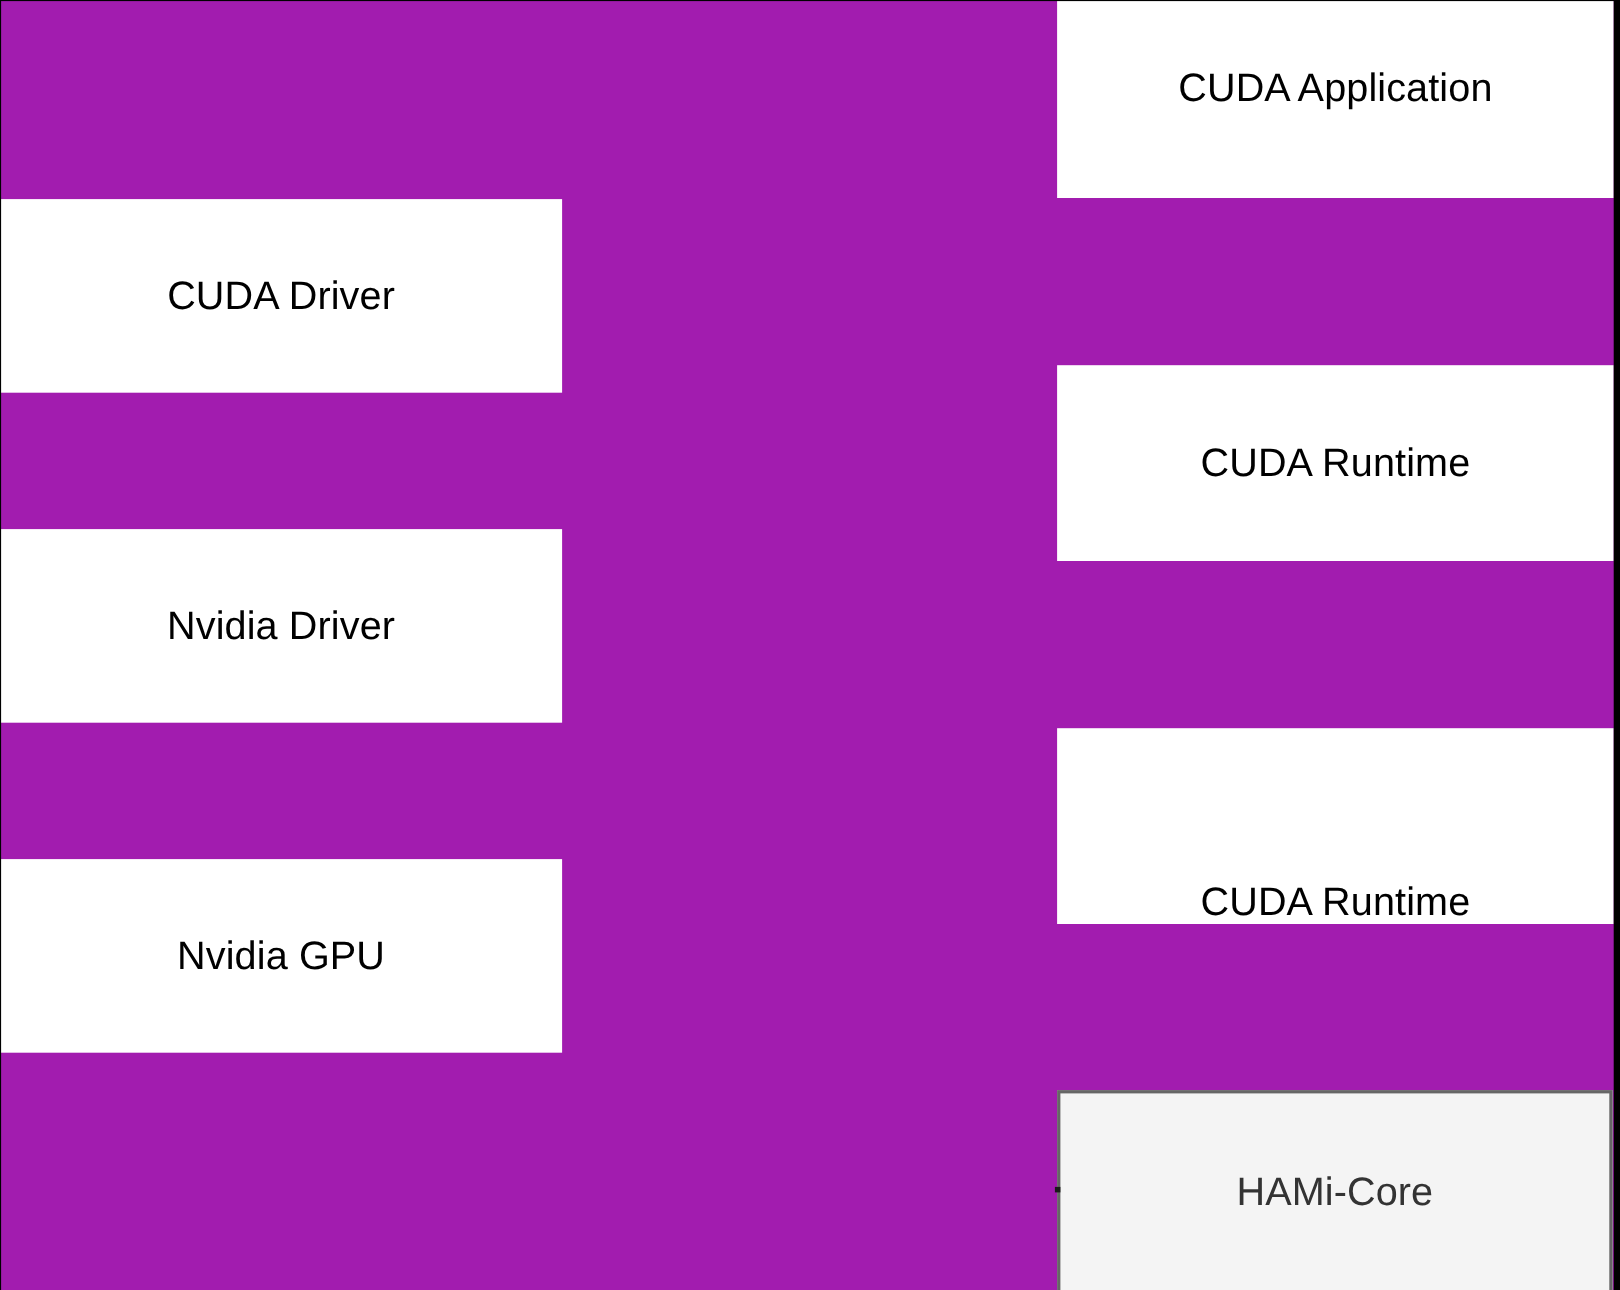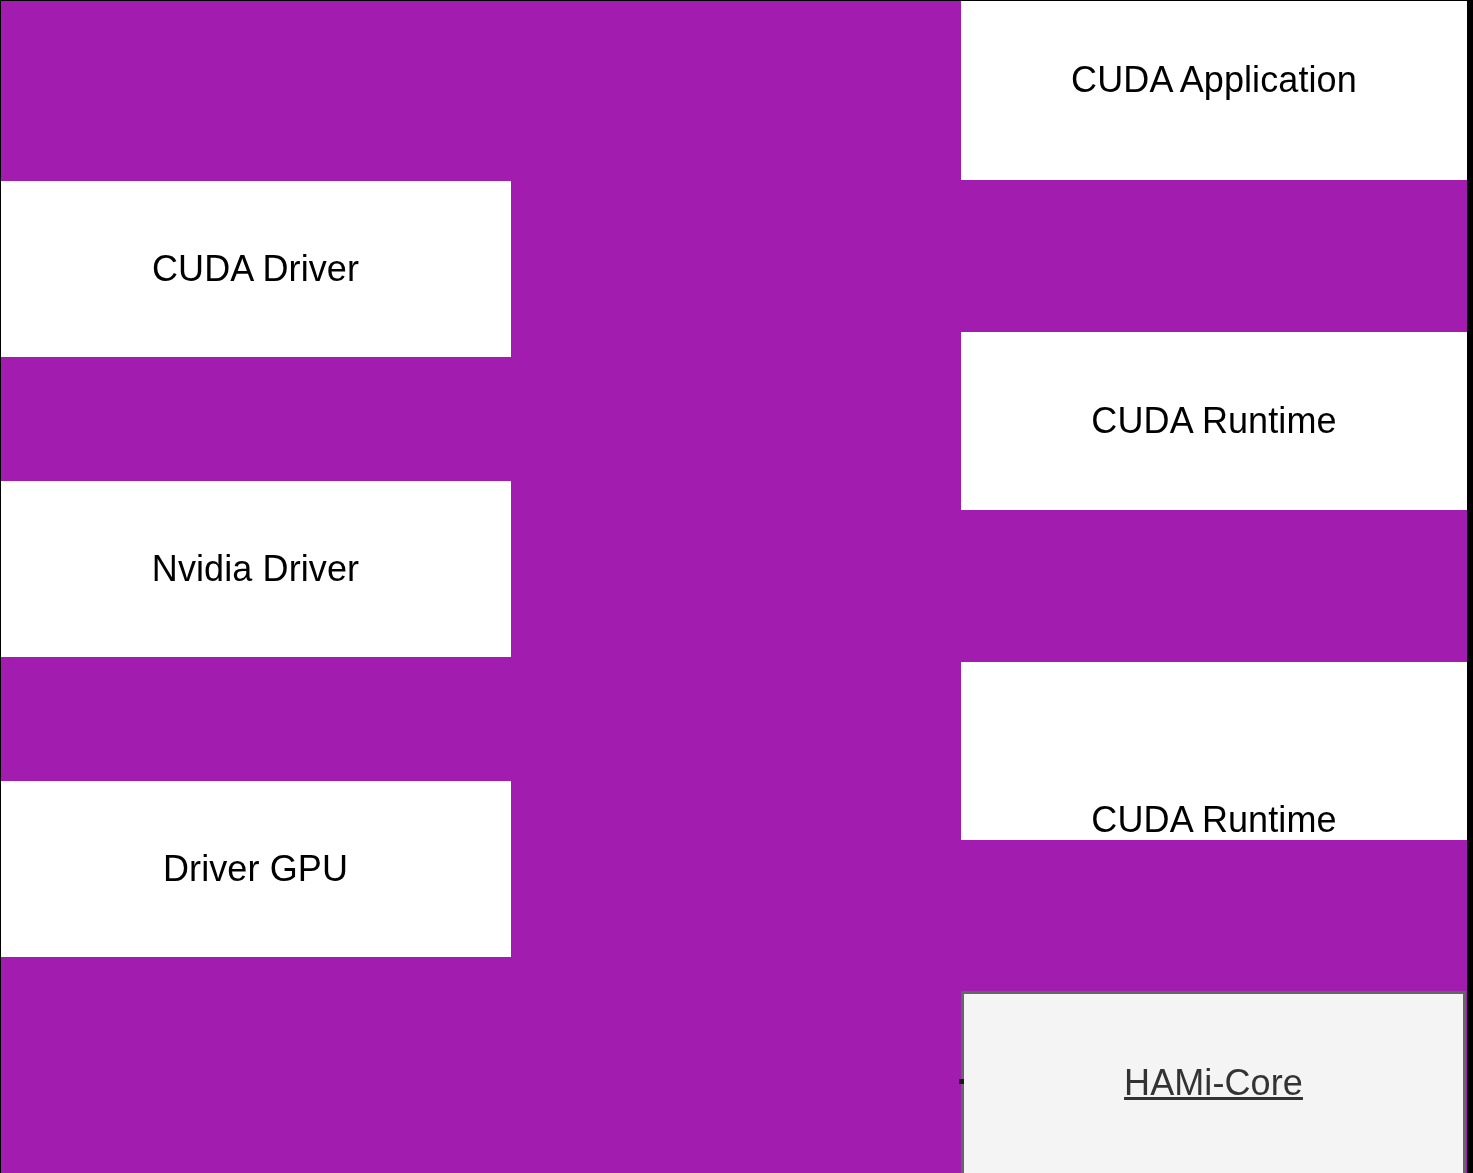--- a/index.html
+++ b/index.html
@@ -100,7 +100,7 @@
   </div>
 
   <div class="node" id="node-nvidia-gpu">
-    <span class="node-label">Driver GPU</span>
+    <span class="node-label">Nvidia GPU</span>
   </div>
 
   <div class="edge-strip" id="edge-top"></div>

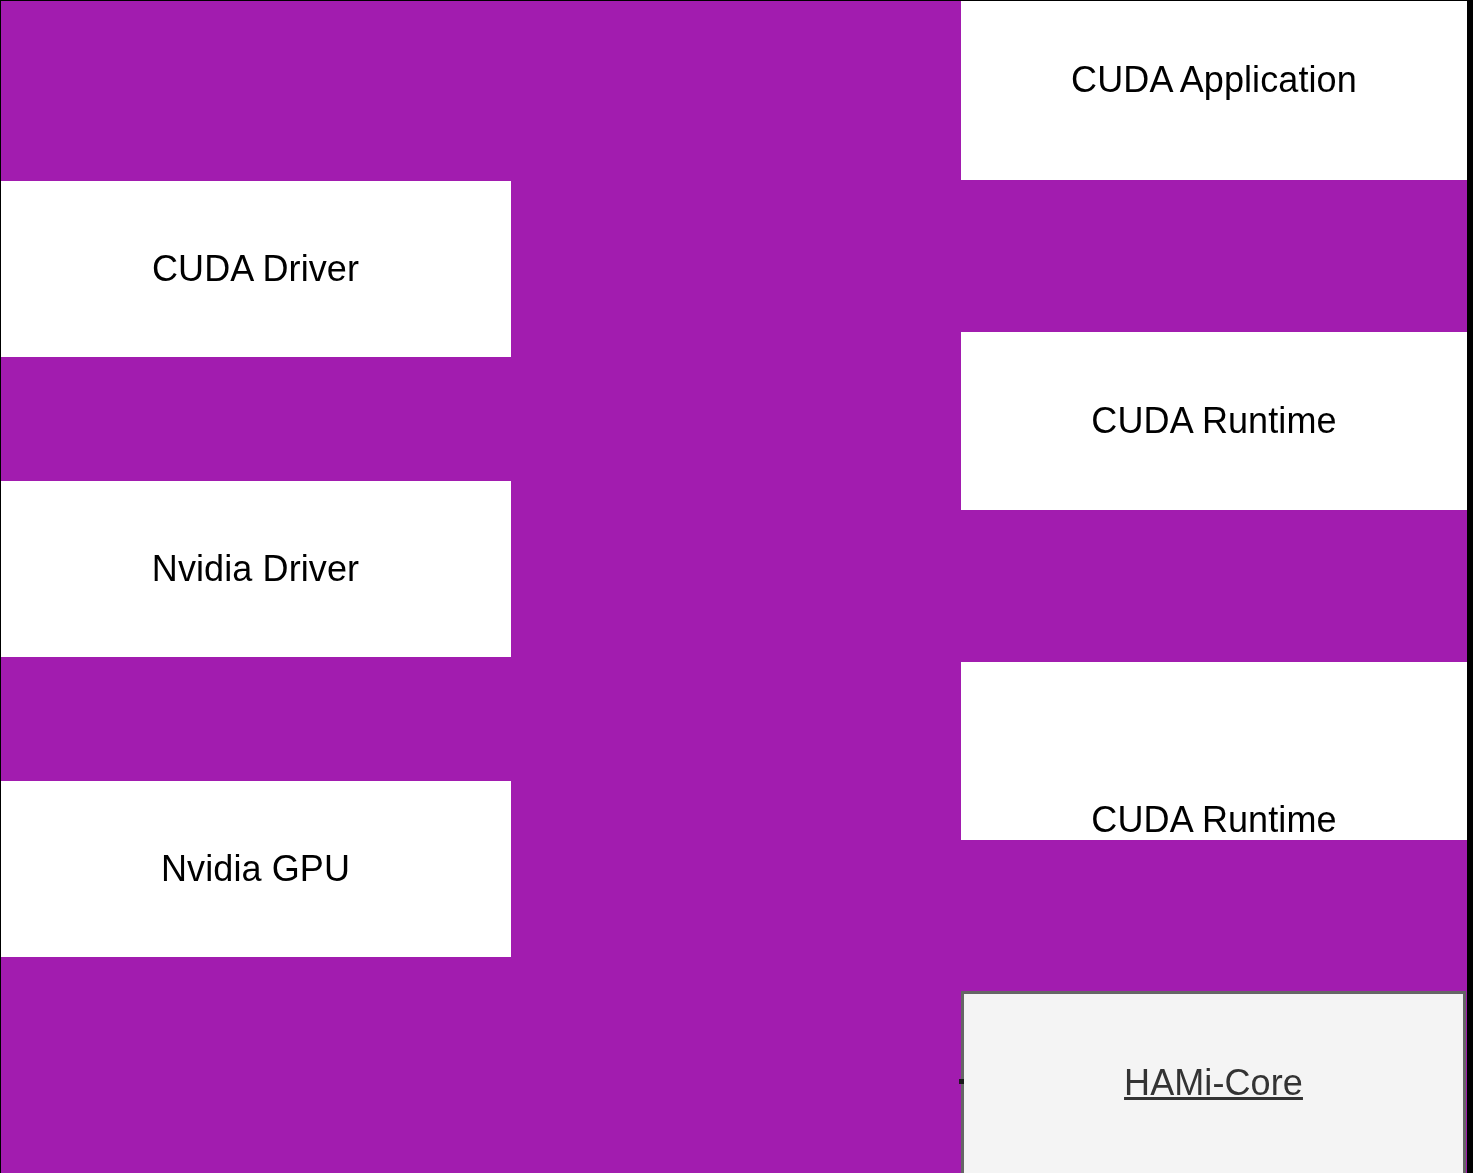--- a/index.html
+++ b/index.html
@@ -51,7 +51,7 @@
     border: 3px solid #666666;
     color: #333333;
   }
-  #node-hami-core .node-label { transform: translateY(-13px); text-decoration: underline; }
+  #node-hami-core .node-label { transform: translateY(-13px); }
 
   
   .edge-strip { position: absolute; background: #000000; }

